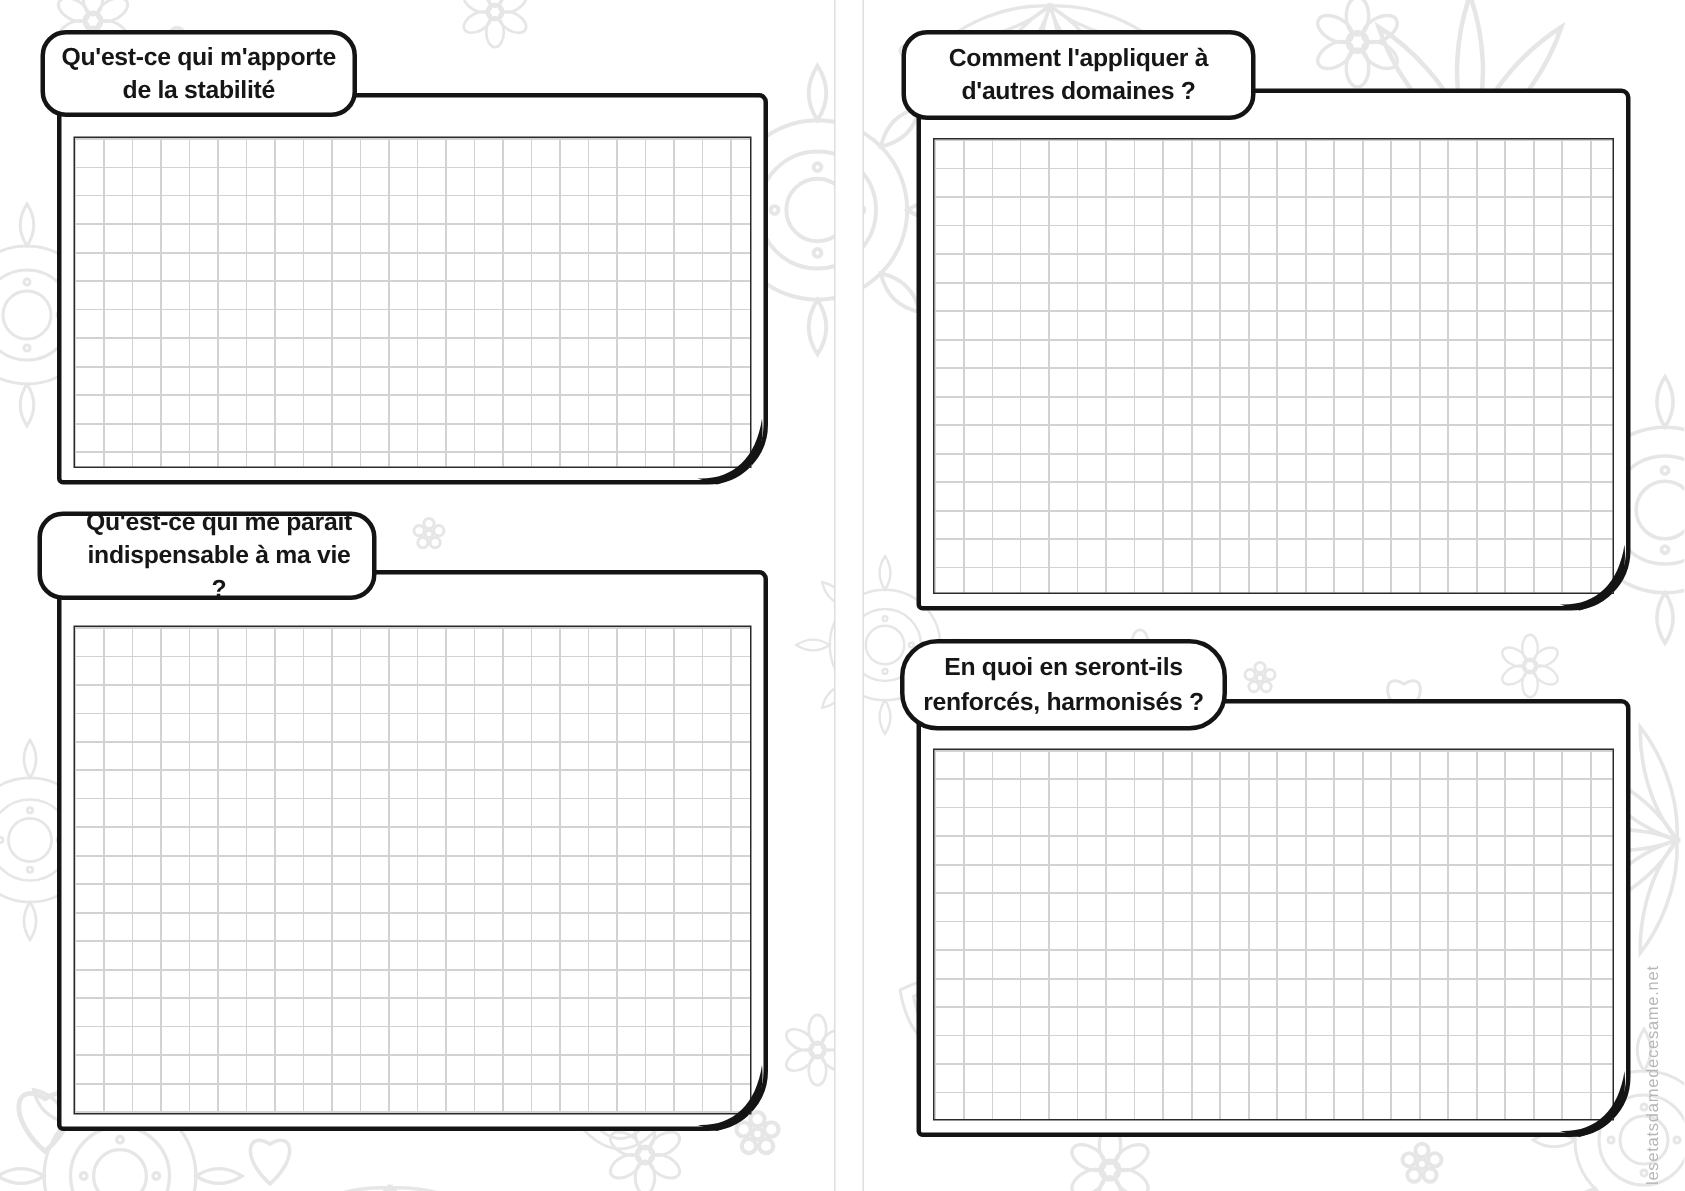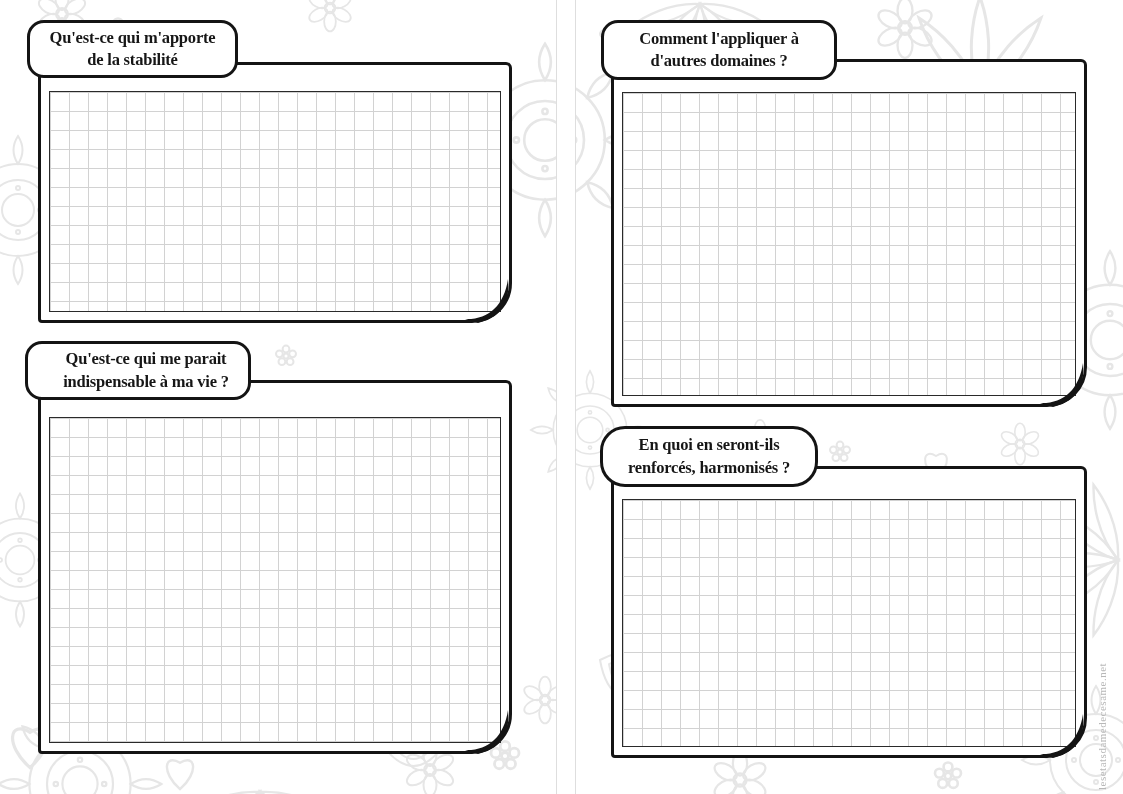--- a/index.html
+++ b/index.html
@@ -8,7 +8,7 @@
     width:1123px;height:794px;
     overflow:hidden;
     background:#ffffff;
-    font-family:Liberation Serif, serif;
+    font-family:Liberation Sans, sans-serif;
   }
   
   #bg-pattern{position:absolute;left:0;top:0;width:1123px;height:794px;}

